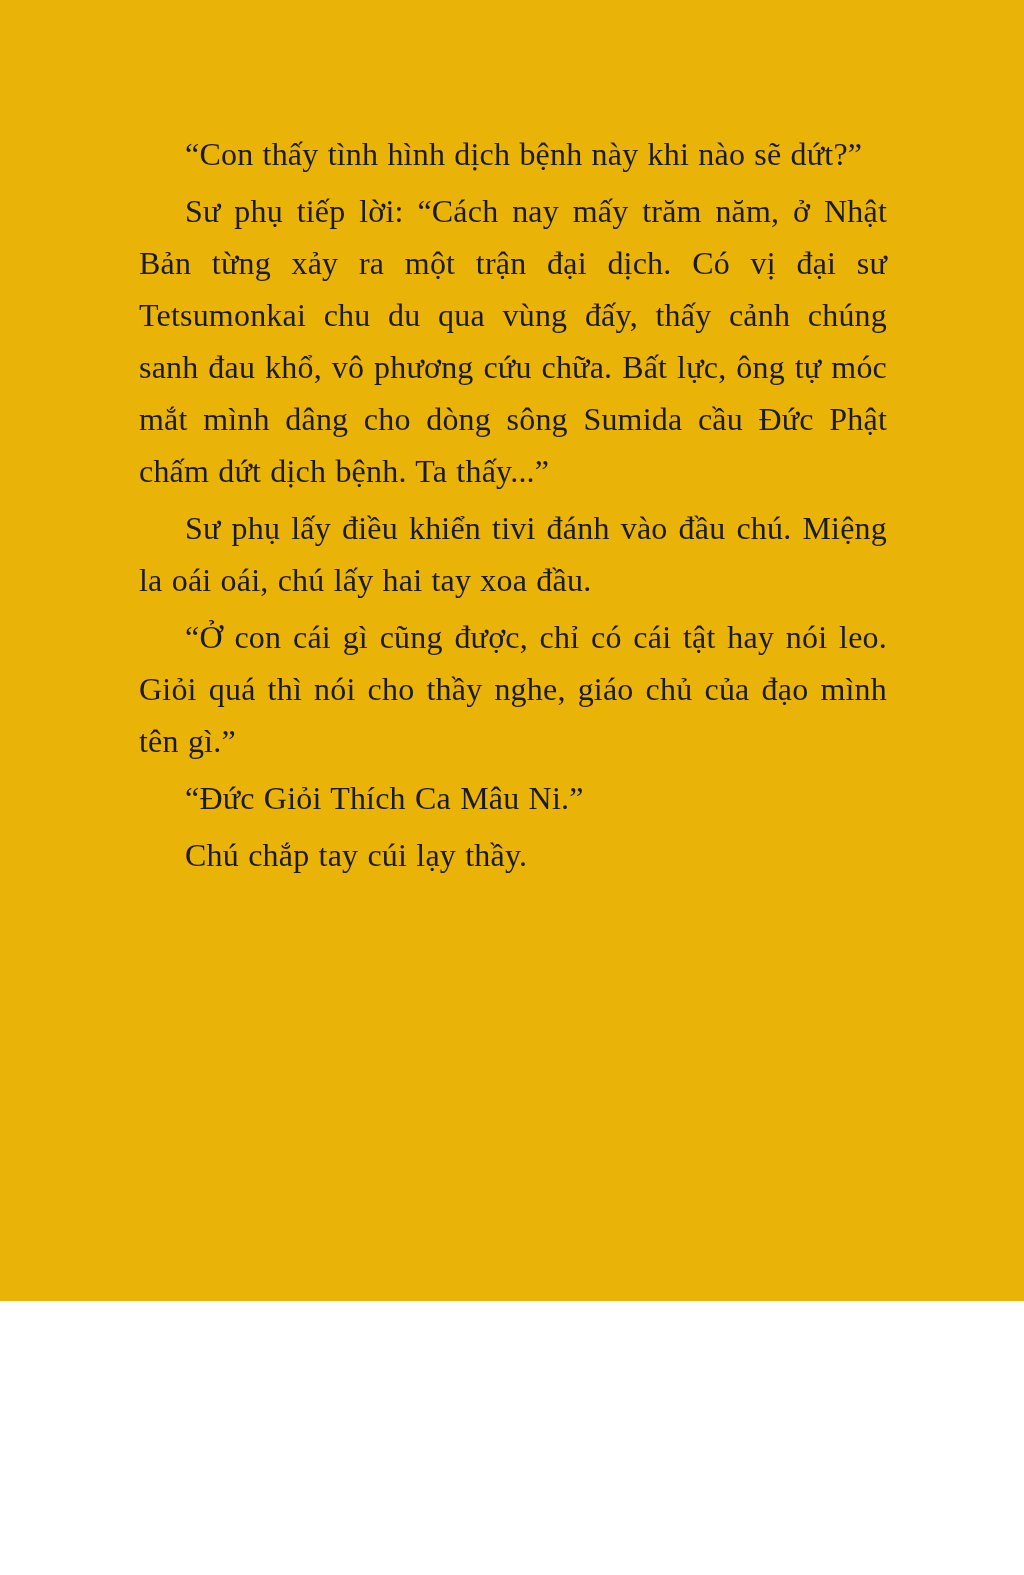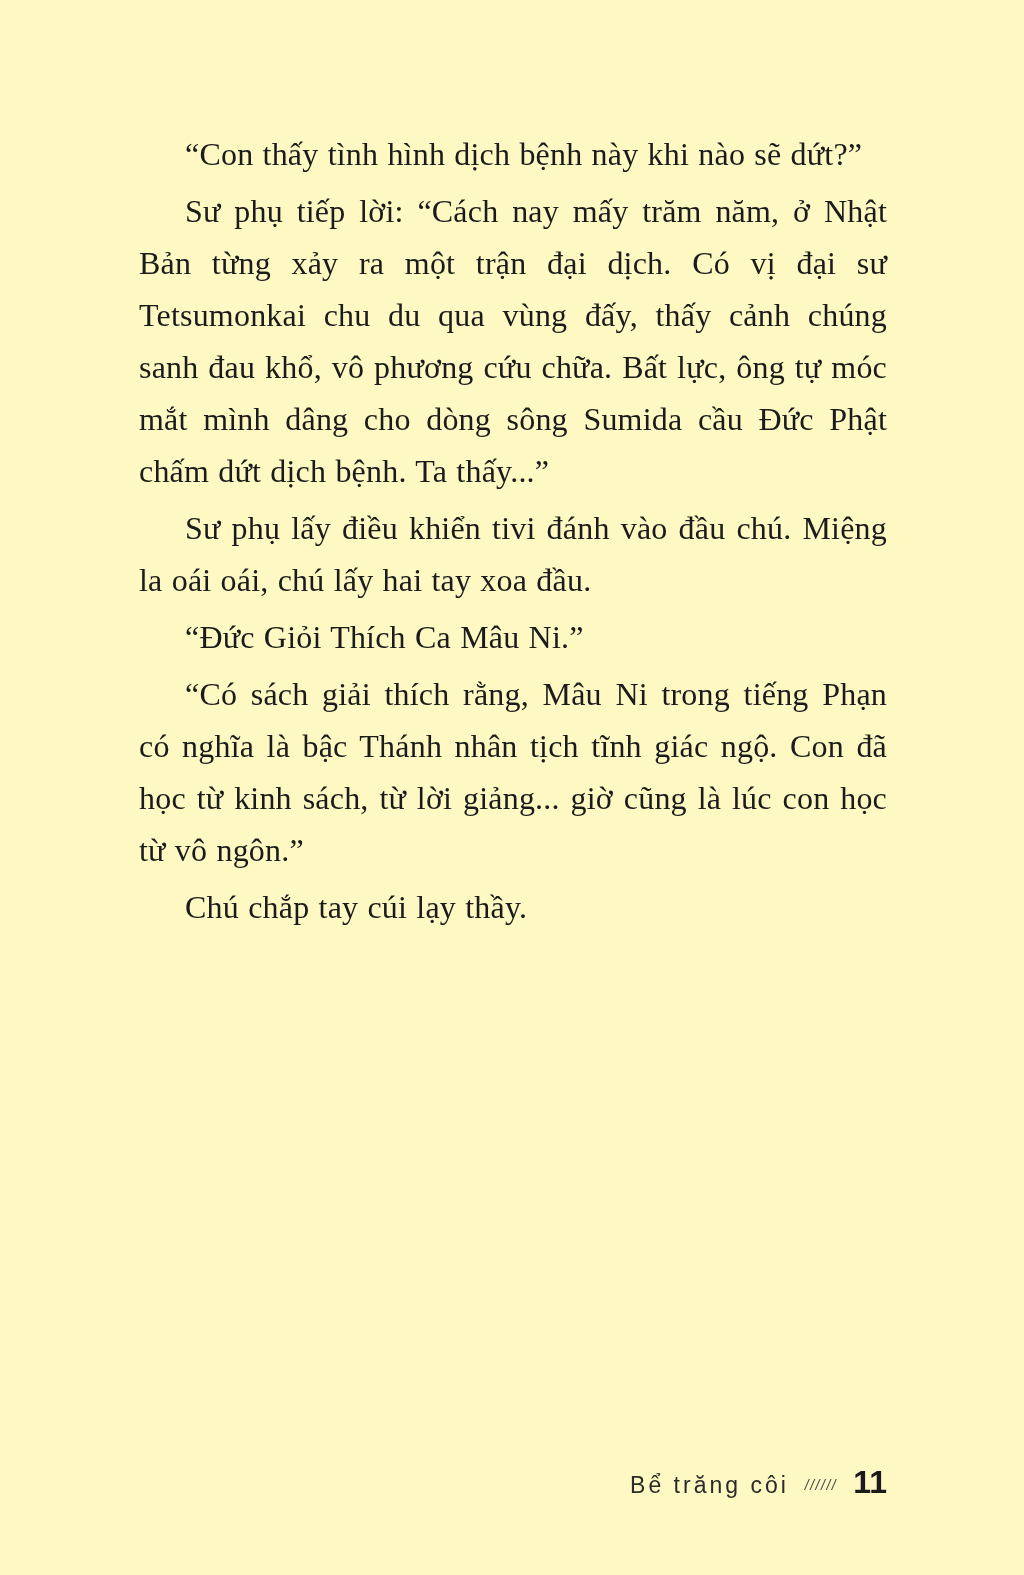--- a/index.html
+++ b/index.html
@@ -9,8 +9,8 @@
   .page {
     position: relative;
     width: 1024px;
-    height: 1575px;
-    background: #fef9c3;
+    height: 1301px;
+    background: #eab308;
     overflow: hidden;
     font-family: "Liberation Serif", "DejaVu Serif", serif;
     color: #1b1b1b;

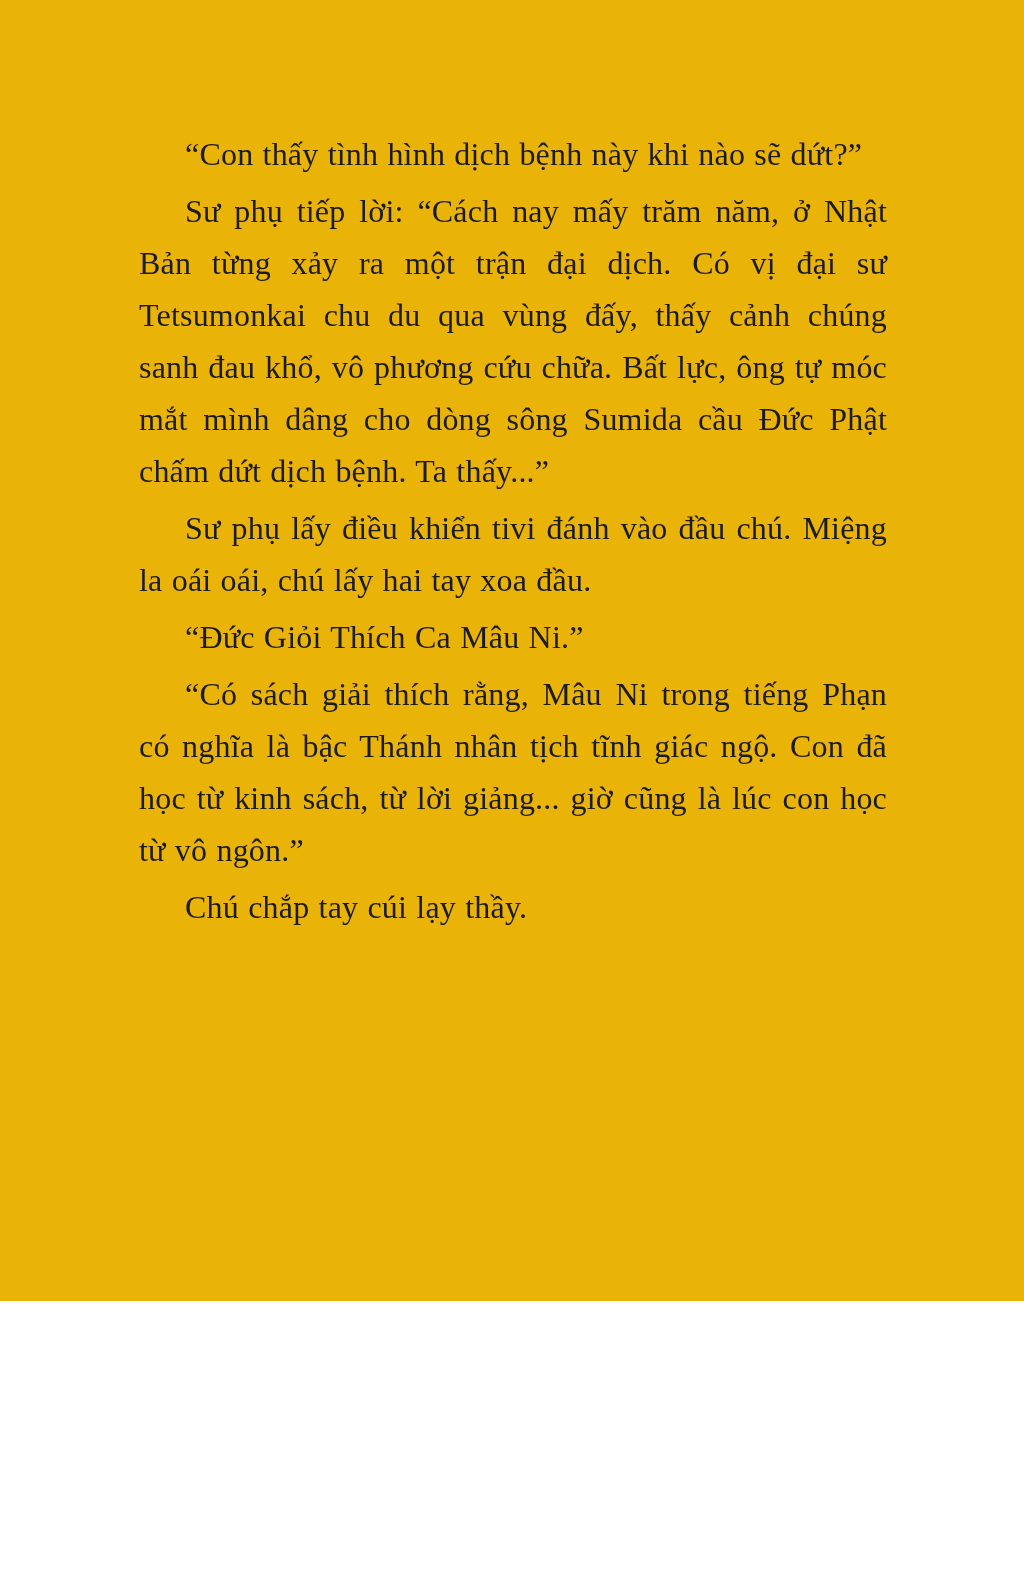--- a/index.html
+++ b/index.html
@@ -69,6 +69,7 @@
     <p>“Con thấy tình hình dịch bệnh này khi nào sẽ dứt?”</p>
     <p>Sư phụ tiếp lời: “Cách nay mấy trăm năm, ở Nhật Bản từng xảy ra một trận đại dịch. Có vị đại sư Tetsumonkai chu du qua vùng đấy, thấy cảnh chúng sanh đau khổ, vô phương cứu chữa. Bất lực, ông tự móc mắt mình dâng cho dòng sông Sumida cầu Đức Phật chấm dứt dịch bệnh. Ta thấy...”</p>
     <p>Sư phụ lấy điều khiển tivi đánh vào đầu chú. Miệng la oái oái, chú lấy hai tay xoa đầu.</p>
+    <p>“Ở con cái gì cũng được, chỉ có cái tật hay nói leo. Giỏi quá thì nói cho thầy nghe, giáo chủ của đạo mình tên gì.”</p>
     <p>“Đức Giỏi Thích Ca Mâu Ni.”</p>
     <p>“Có sách giải thích rằng, Mâu Ni trong tiếng Phạn có nghĩa là bậc Thánh nhân tịch tĩnh giác ngộ. Con đã học từ kinh sách, từ lời giảng... giờ cũng là lúc con học từ vô ngôn.”</p>
     <p>Chú chắp tay cúi lạy thầy.</p>

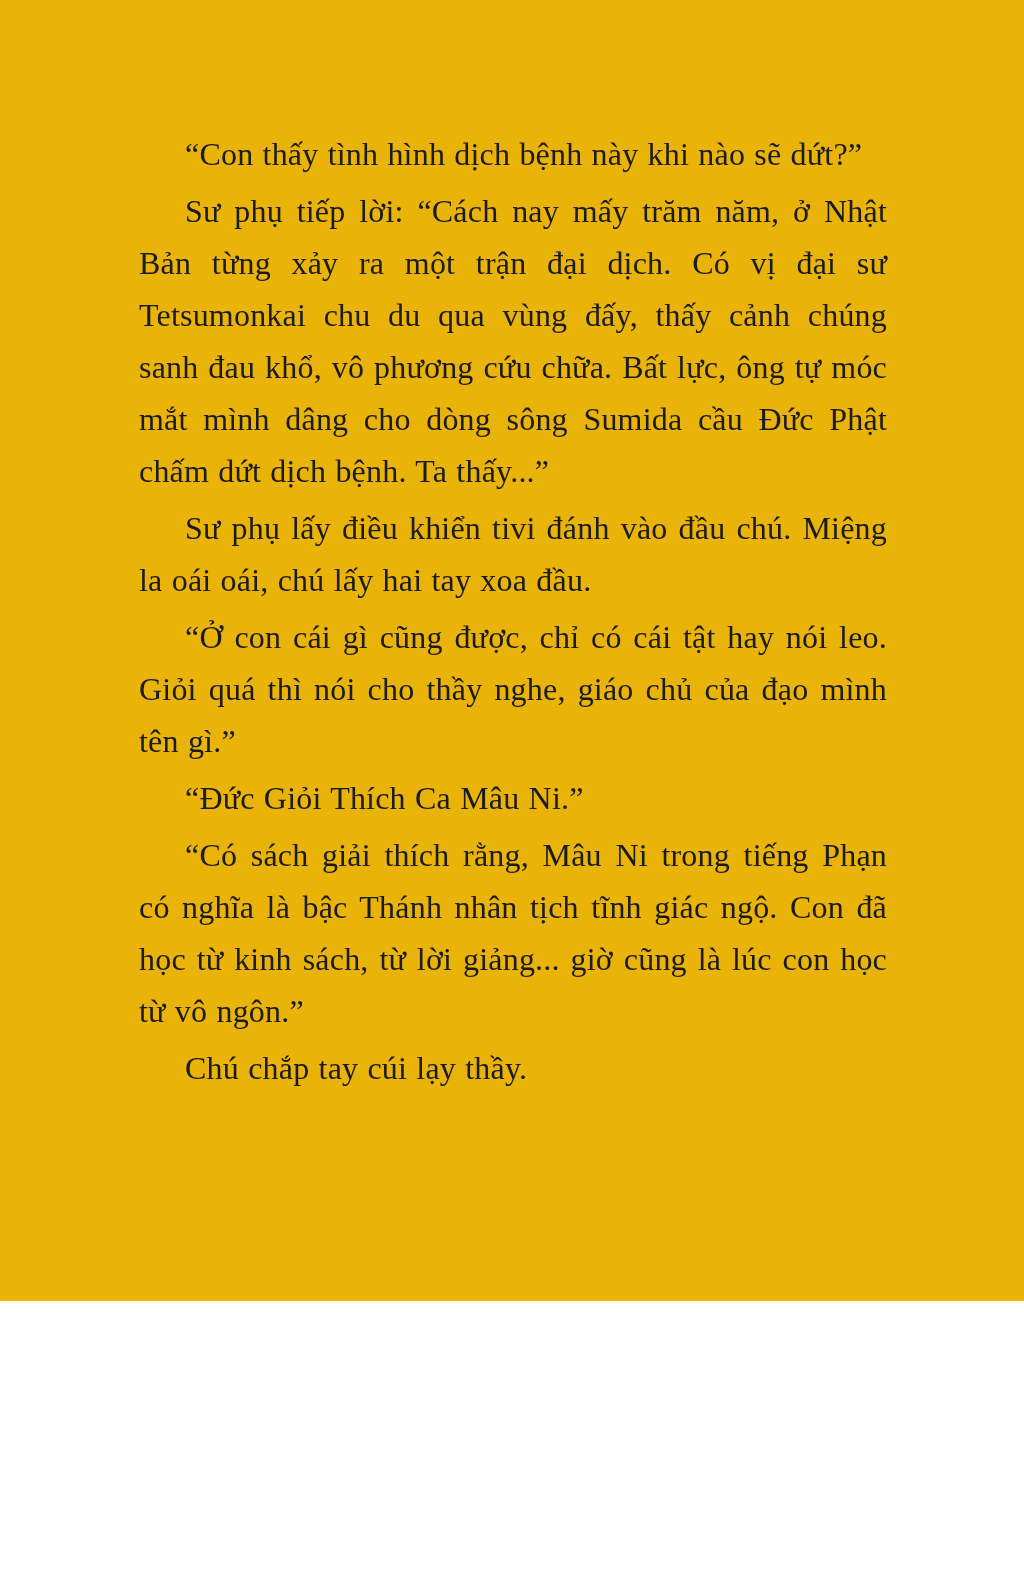--- a/index.html
+++ b/index.html
@@ -71,7 +71,6 @@
     <p>Sư phụ lấy điều khiển tivi đánh vào đầu chú. Miệng la oái oái, chú lấy hai tay xoa đầu.</p>
     <p>“Ở con cái gì cũng được, chỉ có cái tật hay nói leo. Giỏi quá thì nói cho thầy nghe, giáo chủ của đạo mình tên gì.”</p>
     <p>“Đức Giỏi Thích Ca Mâu Ni.”</p>
-    <p>“Có sách giải thích rằng, Mâu Ni trong tiếng Phạn có nghĩa là bậc Thánh nhân tịch tĩnh giác ngộ. Con đã học từ kinh sách, từ lời giảng... giờ cũng là lúc con học từ vô ngôn.”</p>
     <p>Chú chắp tay cúi lạy thầy.</p>
   </section>
 

